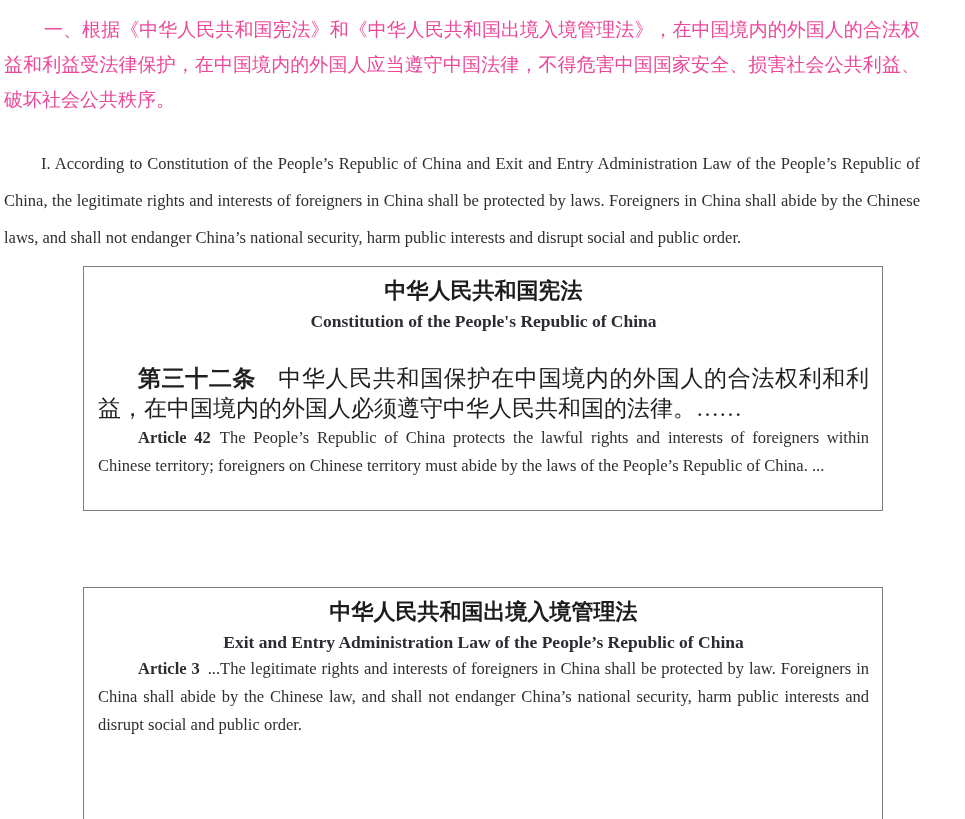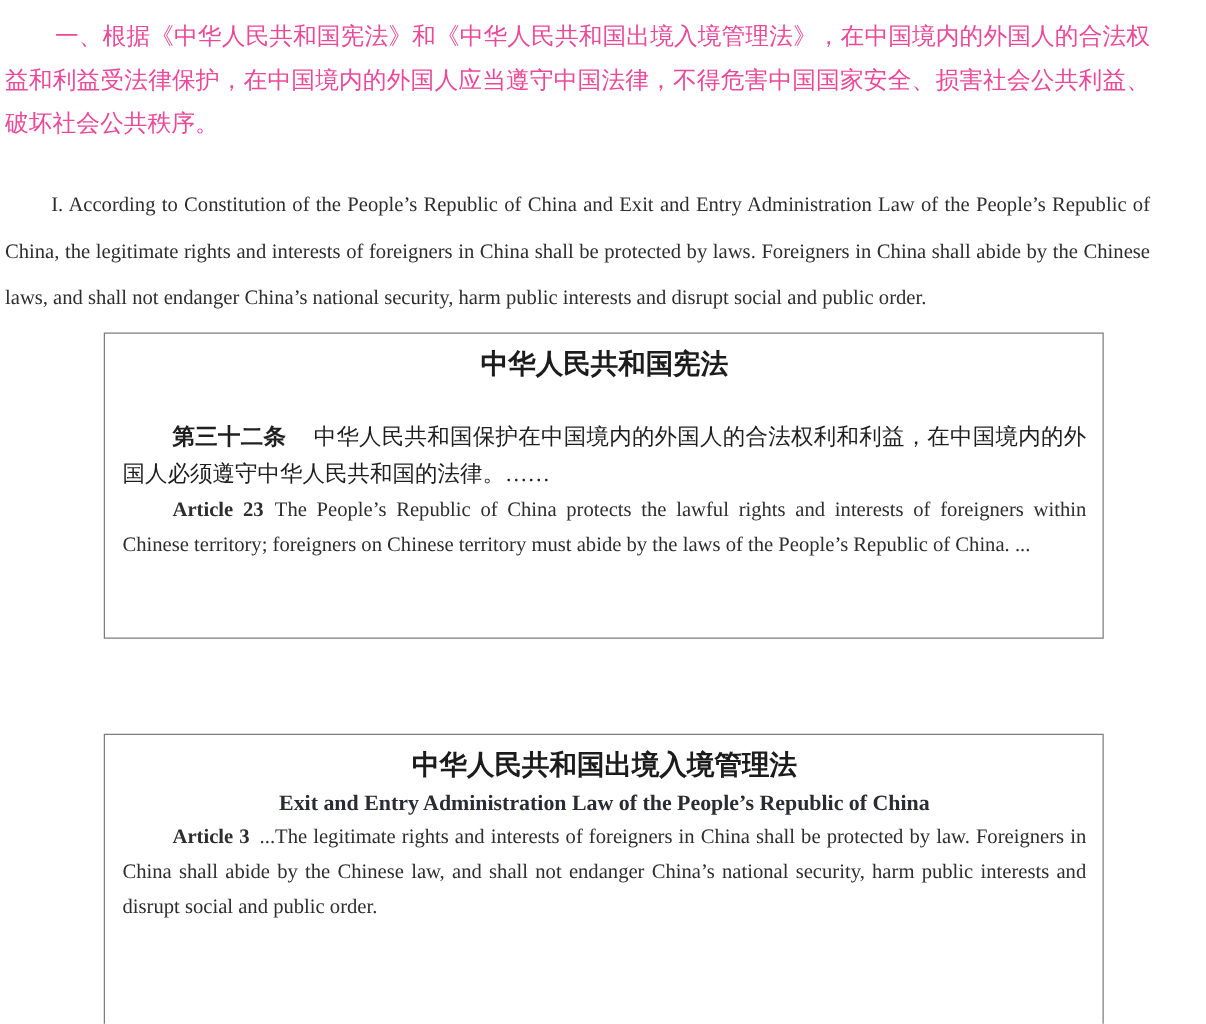--- a/index.html
+++ b/index.html
@@ -117,6 +117,7 @@
 
   <div class="law-box box1">
     <h2 class="title-zh">中华人民共和国宪法</h2>
+    <h3 class="title-en">Constitution of the People's Republic of China</h3>
     <p class="body-zh">
       <b class="label-zh">第三十二条</b><span>中华人民共和国保护在中国境内的外国人的合法权利和利益，在中国境内的外国人必须遵守中华人民共和国的法律。……</span>
     </p>

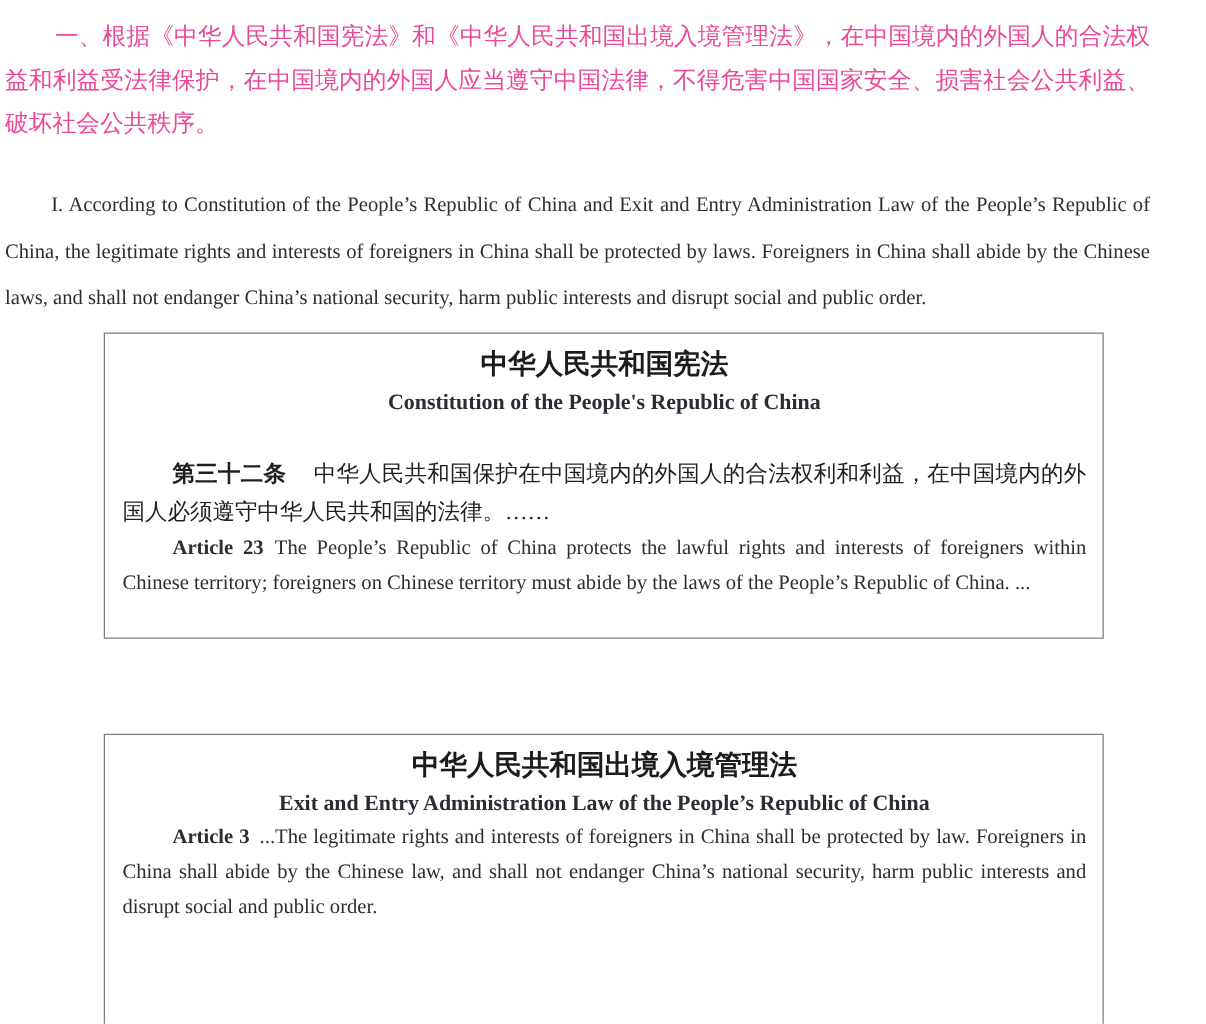--- a/index.html
+++ b/index.html
@@ -73,7 +73,7 @@
 
   .body-zh {
     margin-top: 30px;
-    font-size: 18px;
+    font-size: 23px;
     line-height: 30px;
     text-align: justify;
     text-indent: 40px;

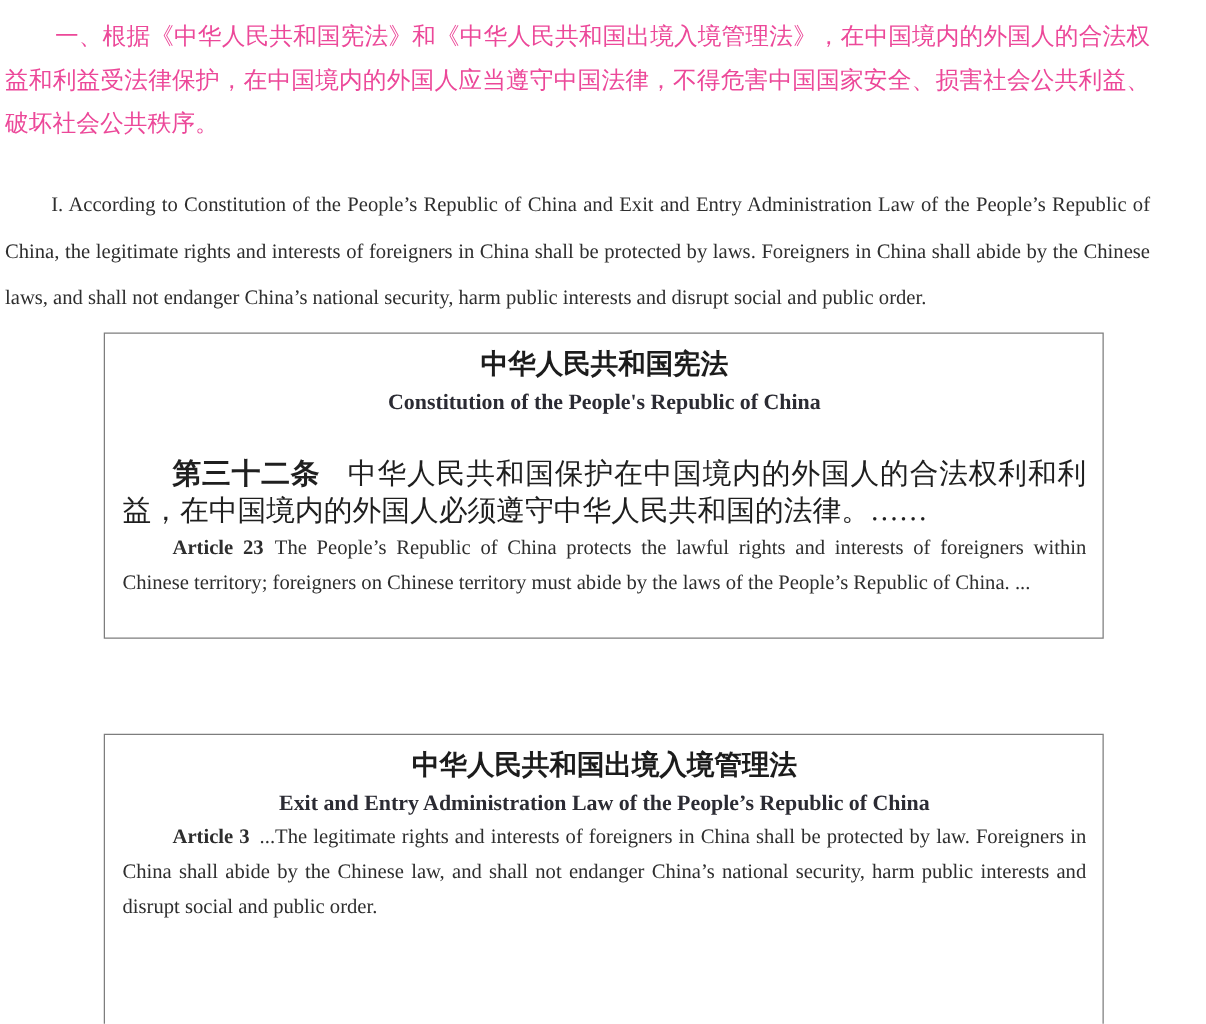--- a/index.html
+++ b/index.html
@@ -122,7 +122,7 @@
       <b class="label-zh">第三十二条</b><span>中华人民共和国保护在中国境内的外国人的合法权利和利益，在中国境内的外国人必须遵守中华人民共和国的法律。……</span>
     </p>
     <p class="body-en">
-      <b class="label-en">Article 23</b><span>The People’s Republic of China protects the lawful rights and interests of foreigners within Chinese territory; foreigners on Chinese territory must abide by the laws of the People’s Republic of China. ...</span>
+      <b class="label-en">Article 42</b><span>The People’s Republic of China protects the lawful rights and interests of foreigners within Chinese territory; foreigners on Chinese territory must abide by the laws of the People’s Republic of China. ...</span>
     </p>
   </div>
 

